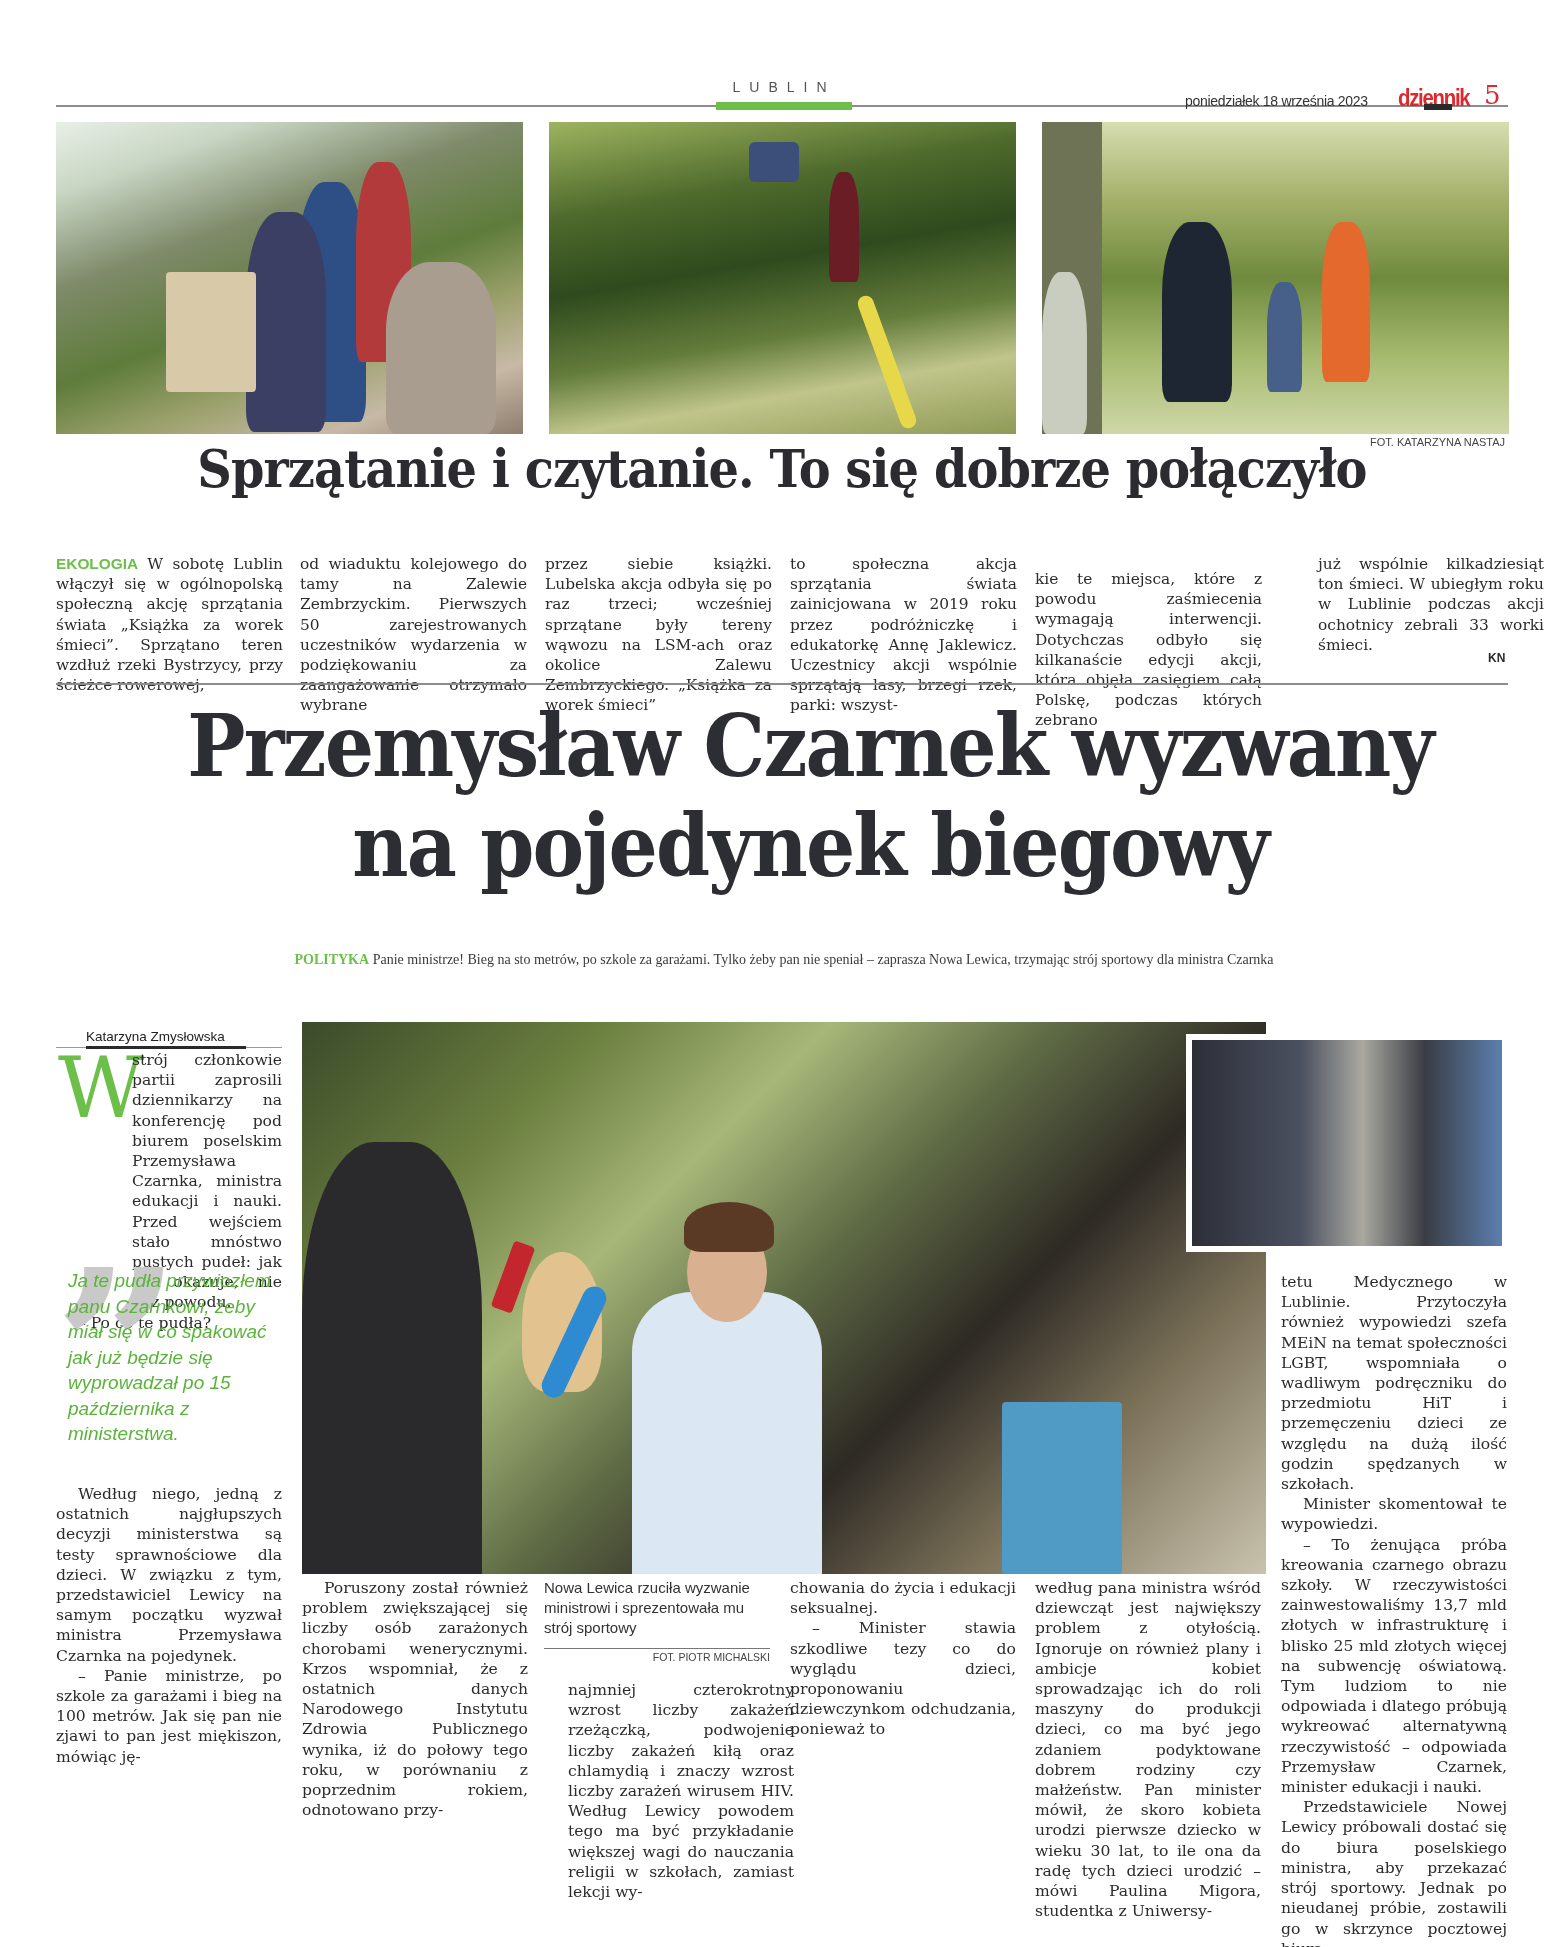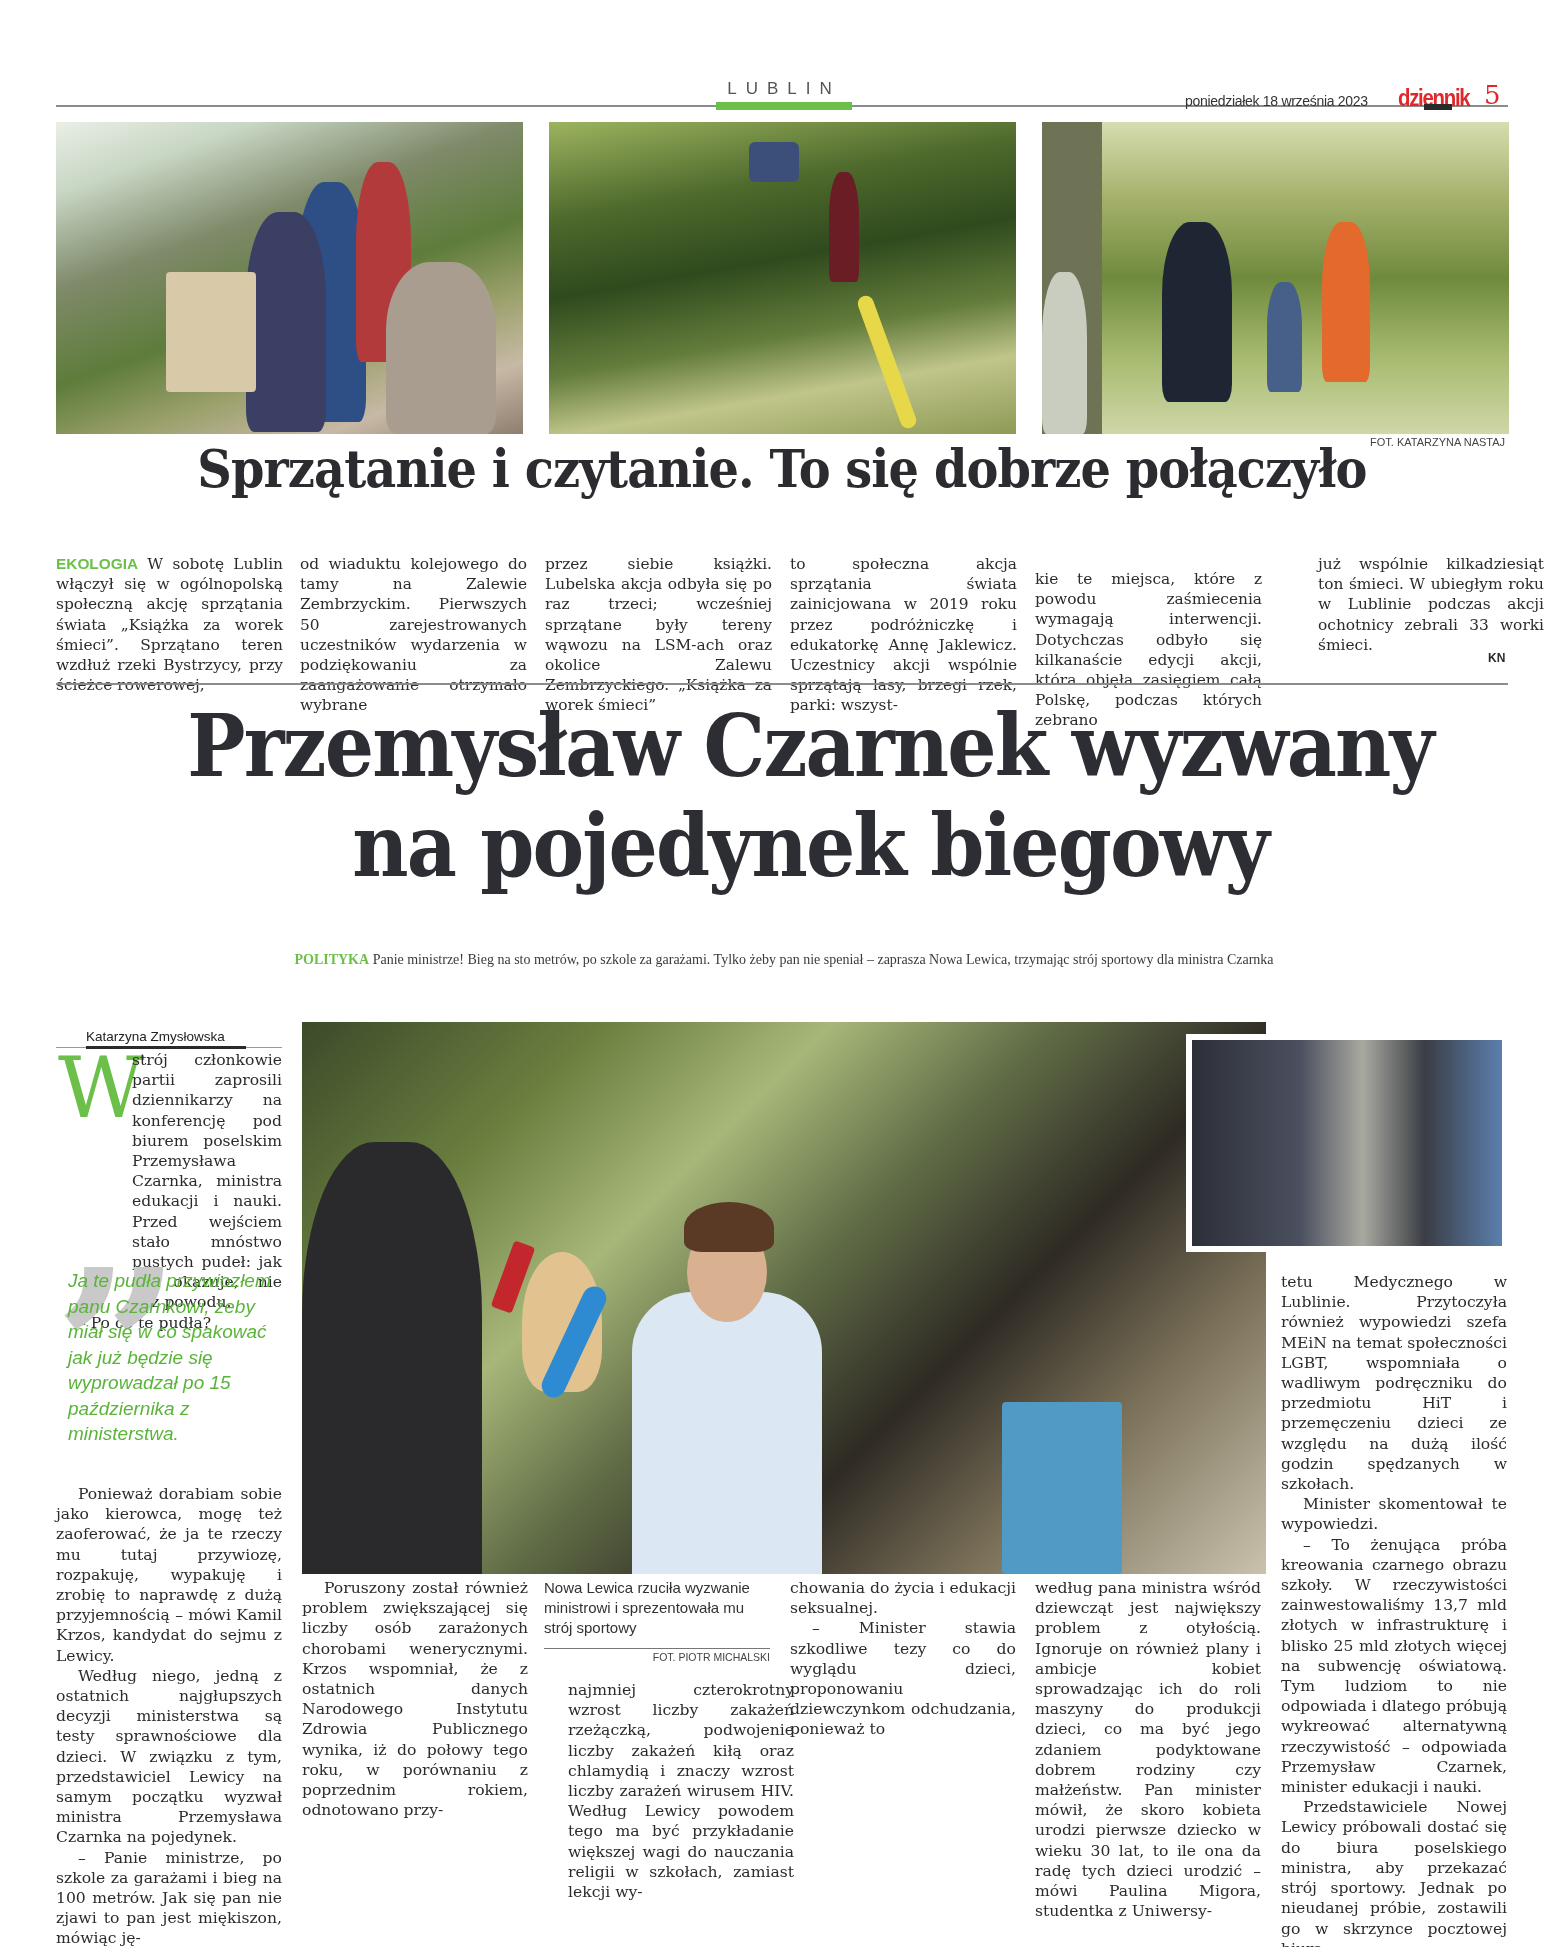--- a/index.html
+++ b/index.html
@@ -7,7 +7,7 @@
 
   
   .hdr-rule { position: absolute; left: 56px; top: 105px; width: 1452px; height: 2px; background: #8c8c8c; }
-  .section-label { position: absolute; left: 716px; top: 79px; width: 136px; text-align: center; font-family: "Liberation Sans", sans-serif; font-size: 17px; letter-spacing: 9px; color: #555; font-weight: 300; }
+  .section-label { position: absolute; left: 716px; top: 79px; width: 136px; text-align: center; font-family: "Liberation Sans", sans-serif; font-size: 14px; letter-spacing: 9px; color: #555; font-weight: 300; }
   .section-bar { position: absolute; left: 716px; top: 102px; width: 136px; height: 8px; background: #6cc04a; }
   .hdr-date { position: absolute; left: 1185px; top: 93px; font-family: "Liberation Sans", sans-serif; font-size: 14px; color: #333; letter-spacing: -0.3px; }
   .hdr-logo { position: absolute; left: 1398px; top: 84px; font-family: "Liberation Sans", sans-serif; font-weight: bold; font-size: 24px; color: #e0272b; letter-spacing: -1.5px; transform: scaleX(0.85); transform-origin: left; }

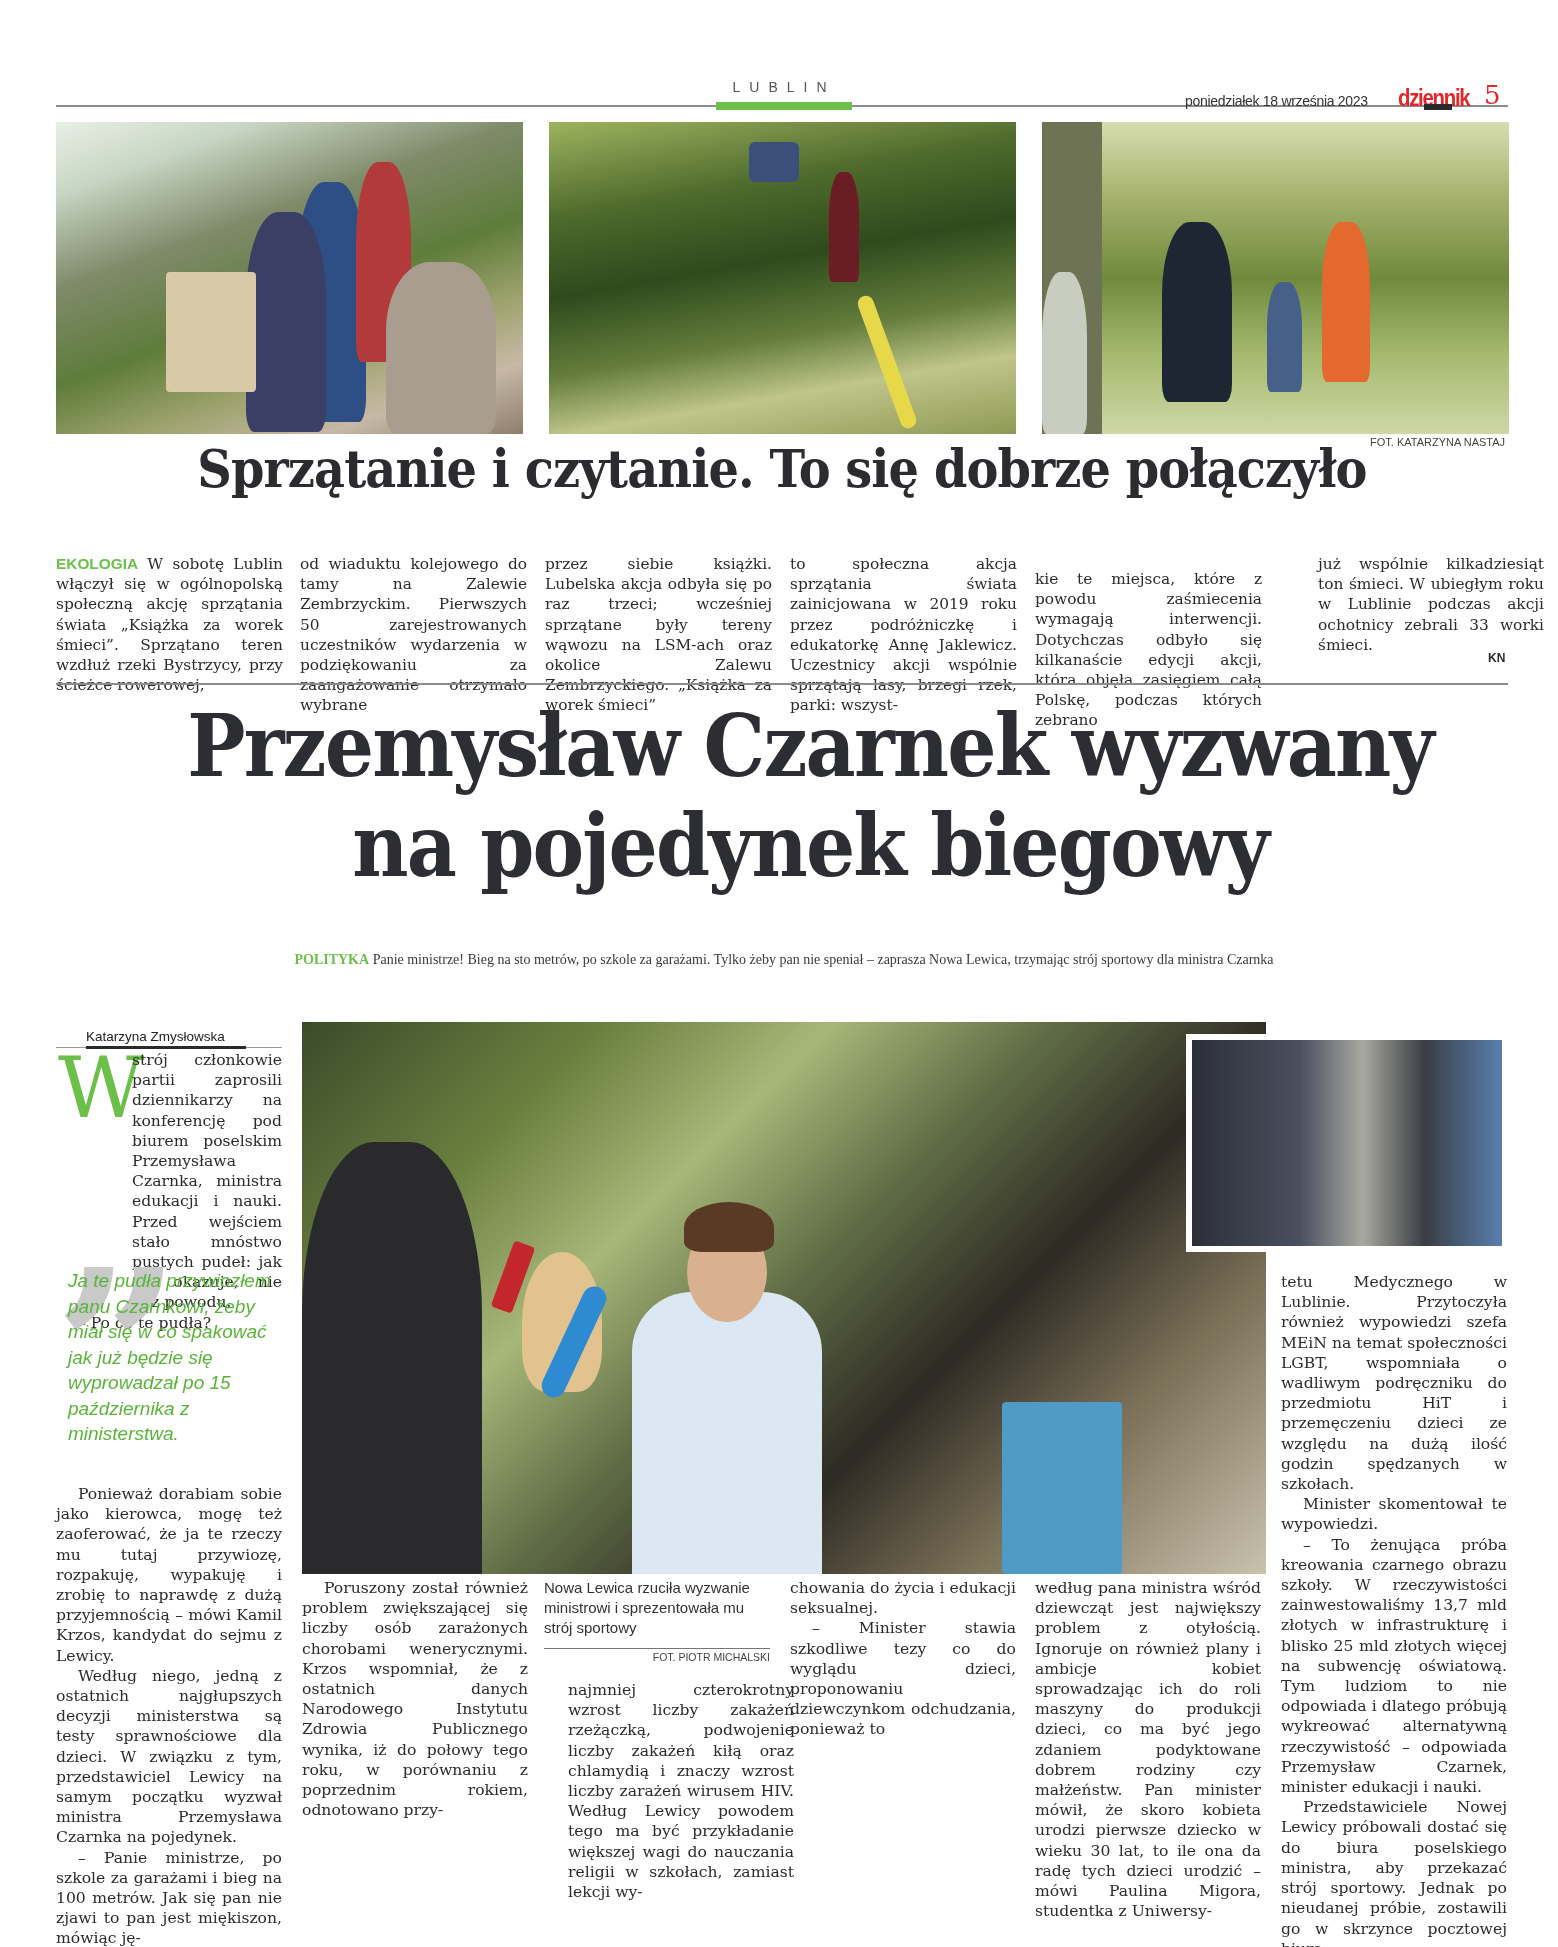--- a/index.html
+++ b/index.html
@@ -126,7 +126,6 @@
 <div class="quote">Ja te pudła przywiozłem panu Czarnkowi, żeby miał się w co spakować jak już będzie się wyprowadzał po 15 października z ministerstwa.</div>
 
 <div class="body" style="left:56px;top:1484px;width:226px;">
-  <p class="ind">Ponieważ dorabiam sobie jako kierowca, mogę też zaoferować, że ja te rzeczy mu tutaj przywiozę, rozpakuję, wypakuję i zrobię to naprawdę z dużą przyjemnością – mówi Kamil Krzos, kandydat do sejmu z Lewicy.</p>
   <p class="ind">Według niego, jedną z ostatnich najgłupszych decyzji ministerstwa są testy sprawnościowe dla dzieci. W związku z tym, przedstawiciel Lewicy na samym początku wyzwał ministra Przemysława Czarnka na pojedynek.</p>
   <p class="ind">– Panie ministrze, po szkole za garażami i bieg na 100 metrów. Jak się pan nie zjawi to pan jest miękiszon, mówiąc ję-</p>
 </div>

